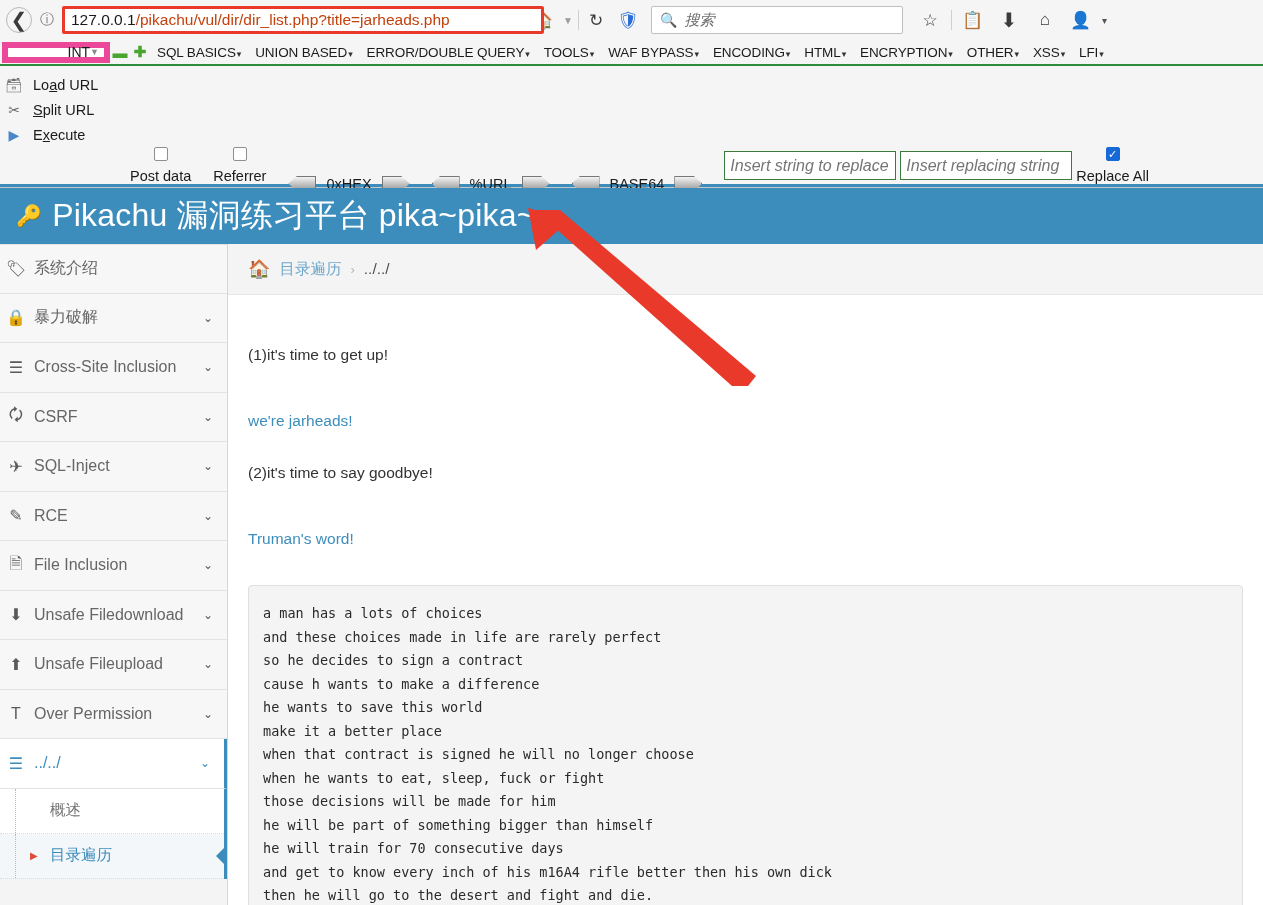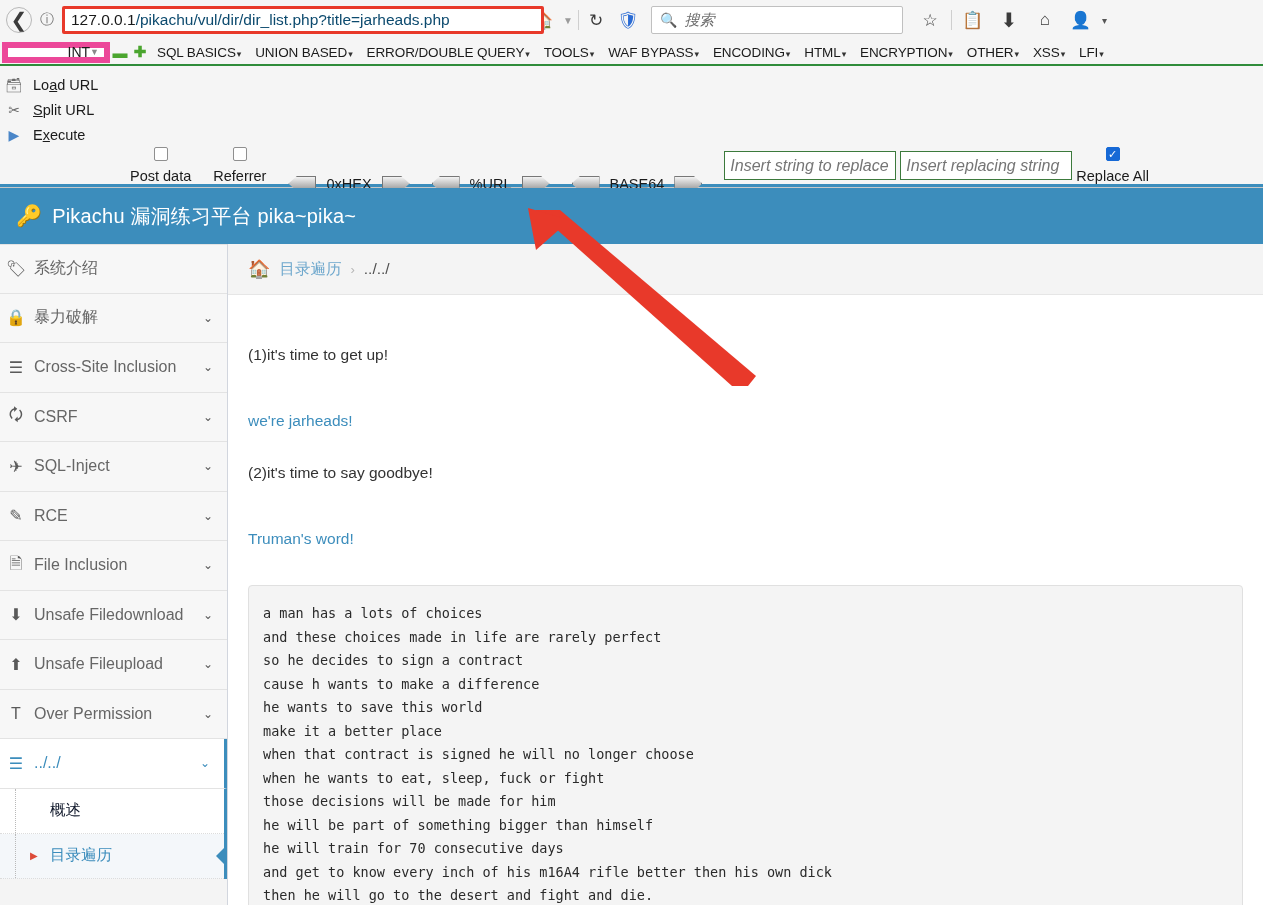--- a/index.html
+++ b/index.html
@@ -59,7 +59,7 @@
     overflow: hidden;
   }
   #urlbar .host { color: #1a1a1a; }
-  #urlbar .path { color: #0c4a6e; }
+  #urlbar .path { color: #c2410c; }
   #chrome-icons-mid {
     display: flex; align-items: center; gap: 2px; margin-left: 6px;
   }

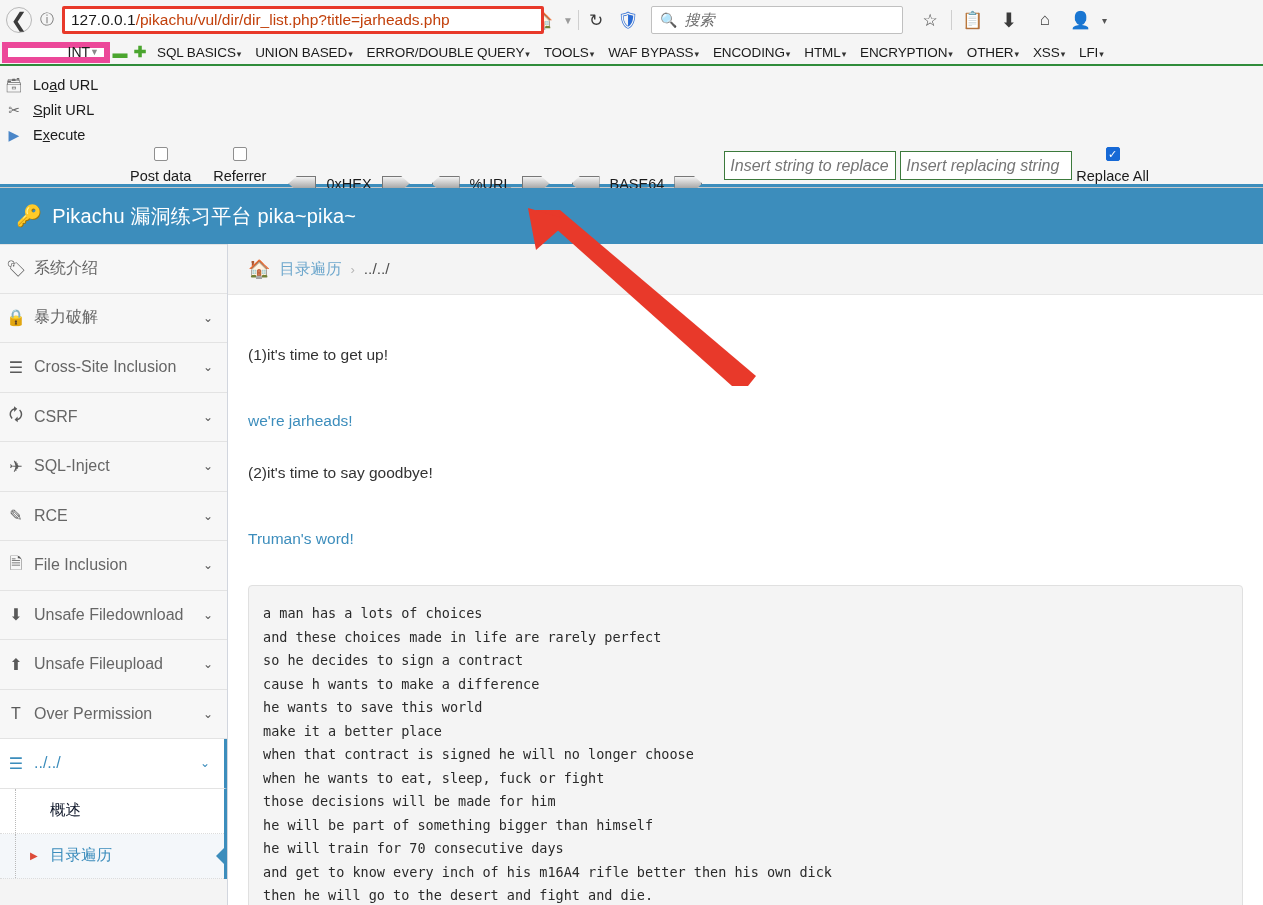--- a/index.html
+++ b/index.html
@@ -213,7 +213,7 @@
     color: #fff;
   }
   #pika-header .logo-ico { font-size: 21px; }
-  #pika-title { font-size: 20px; font-weight: 400; letter-spacing: .2px;}
+  #pika-title { font-size: 32px; font-weight: 400; letter-spacing: .2px;}
 
   #page-body { display: flex; }
   #sidebar {

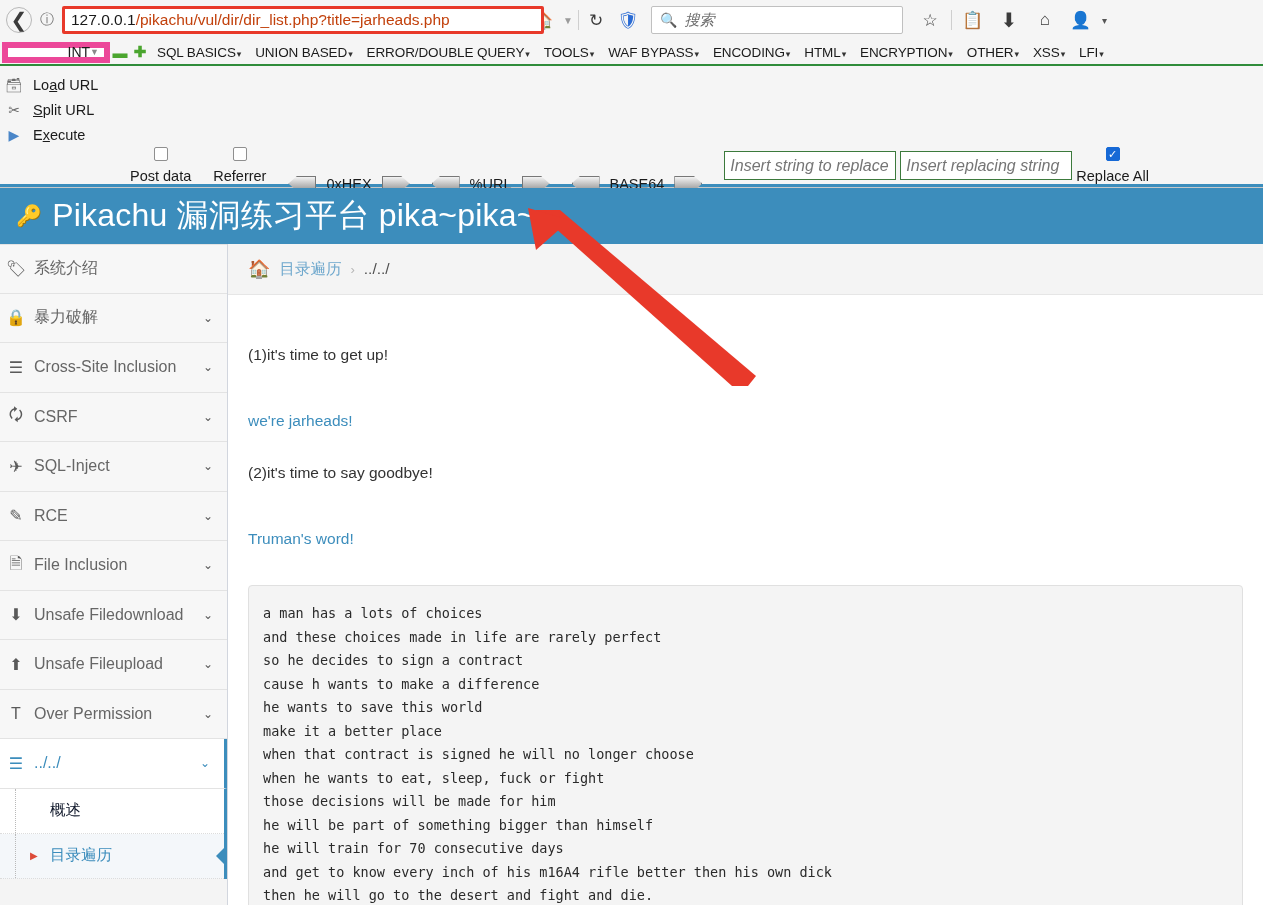--- a/index.html
+++ b/index.html
@@ -257,7 +257,7 @@
     display: flex;
     align-items: center;
     font-size: 15.5px;
-    color: #0f172a;
+    color: #737373;
     padding-left: 30px;
     gap: 10px;
     border-bottom: 1px dotted #dcdcdc;

